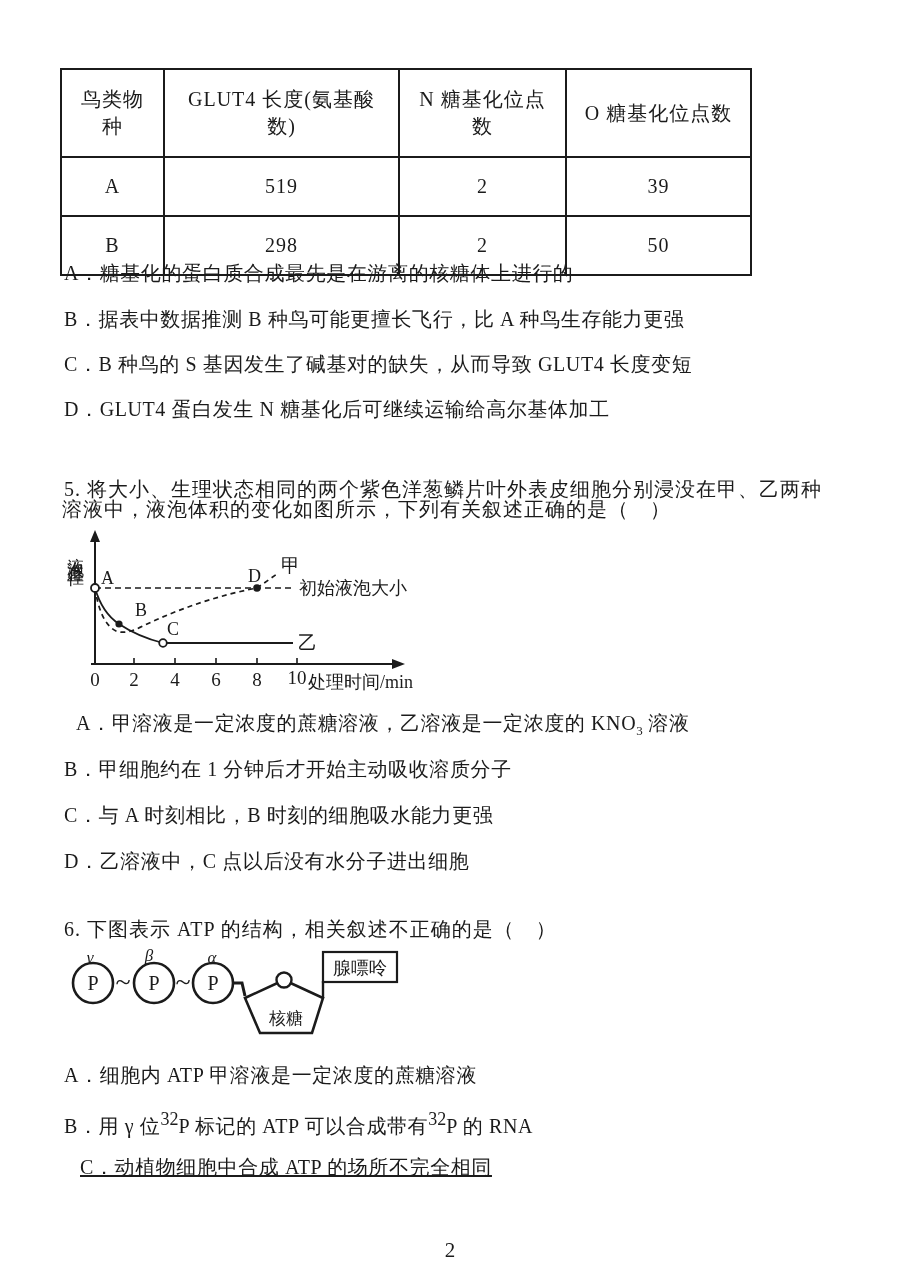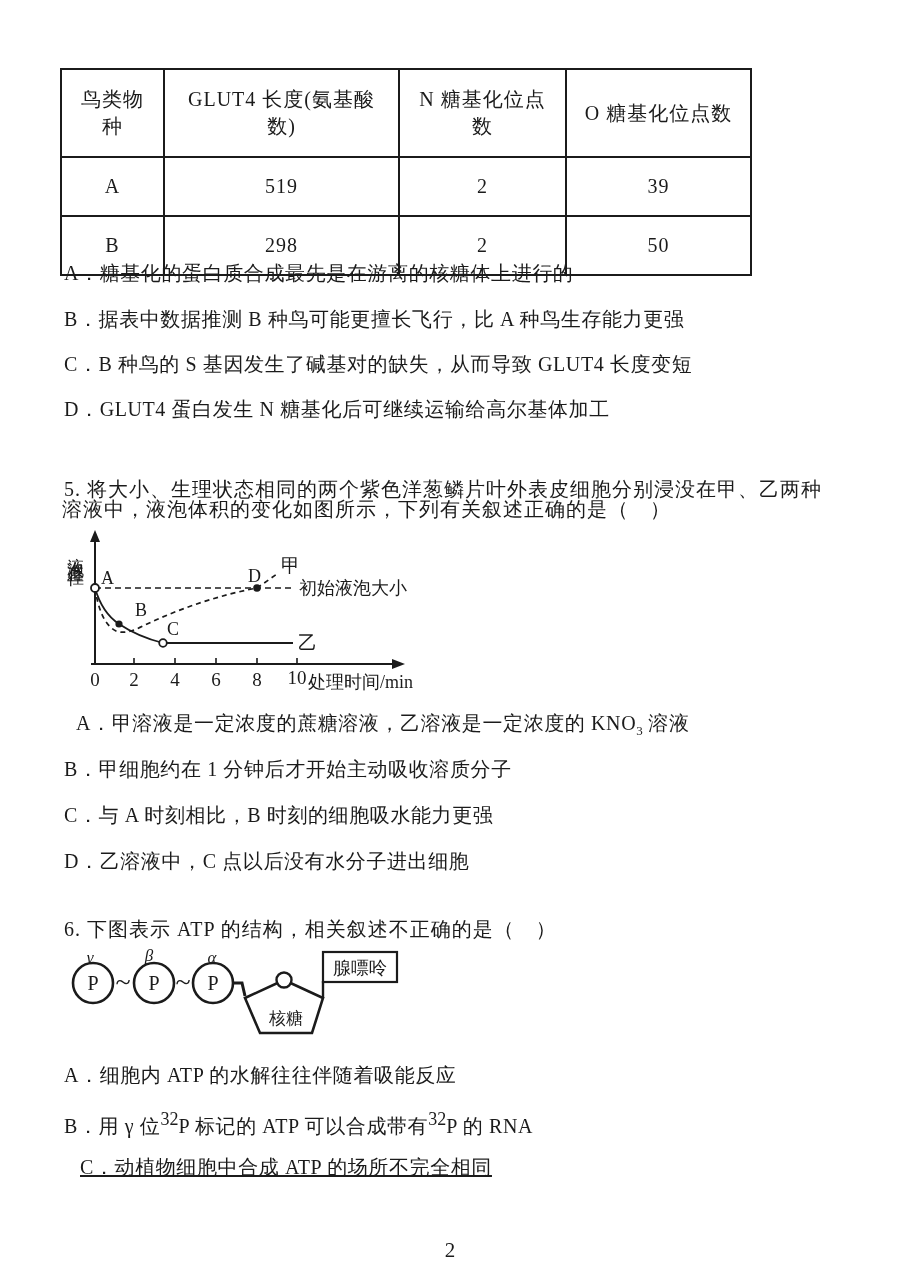--- a/index.html
+++ b/index.html
@@ -175,7 +175,7 @@
     </svg>
   </div>
 
-  <div class="tline" style="left:64px;top:1064px;">A．细胞内 ATP 的水解往往伴随着吸能反应</div>
+  <div class="tline" style="left:64px;top:1064px;">A．细胞内 ATP 甲溶液是一定浓度的蔗糖溶液</div>
   <div class="tline" style="left:64px;top:1110px;"><span>B．用 γ 位</span><sup class="iso">32</sup><span>P 标记的 ATP 可以合成带有</span><sup class="iso">32</sup><span>P 的 RNA</span></div>
   <div class="tline" style="left:80px;top:1156px;text-decoration:underline;">C．动植物细胞中合成 ATP 的场所不完全相同</div>
 

